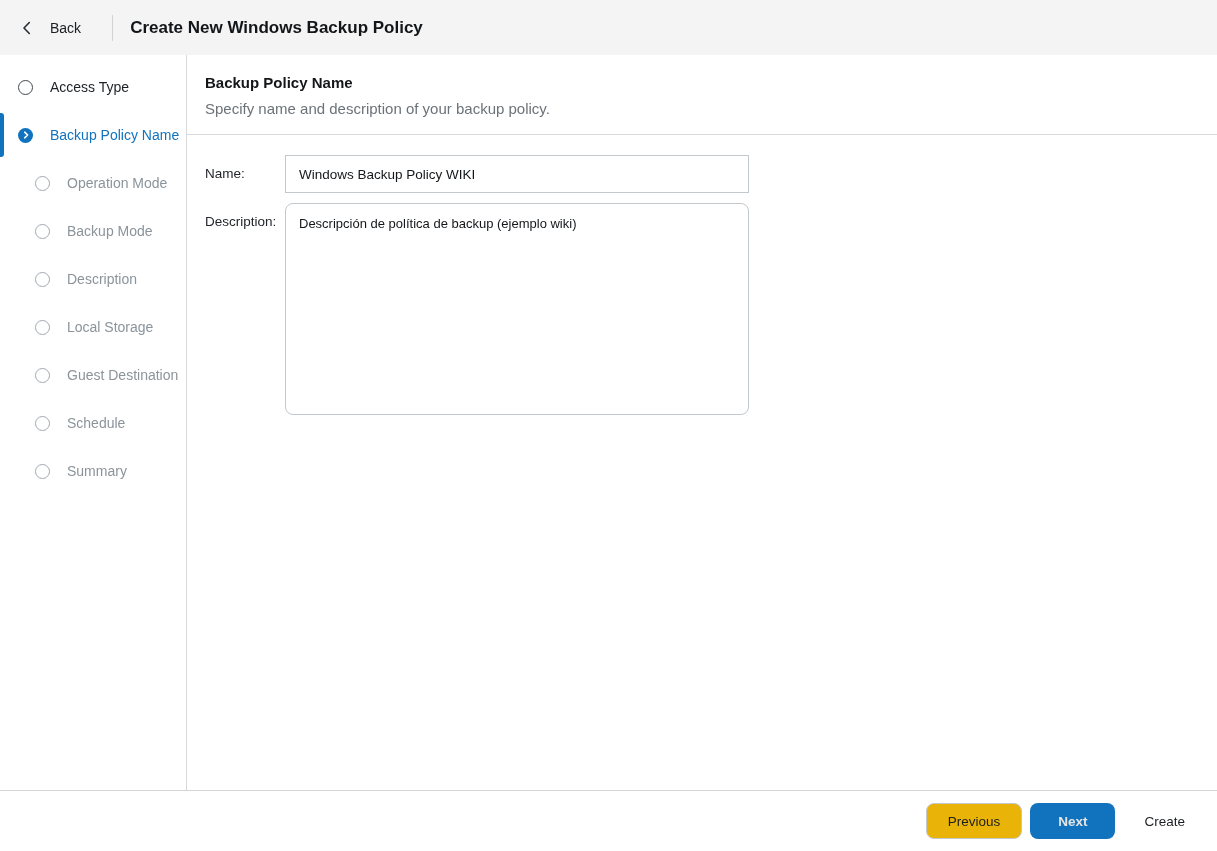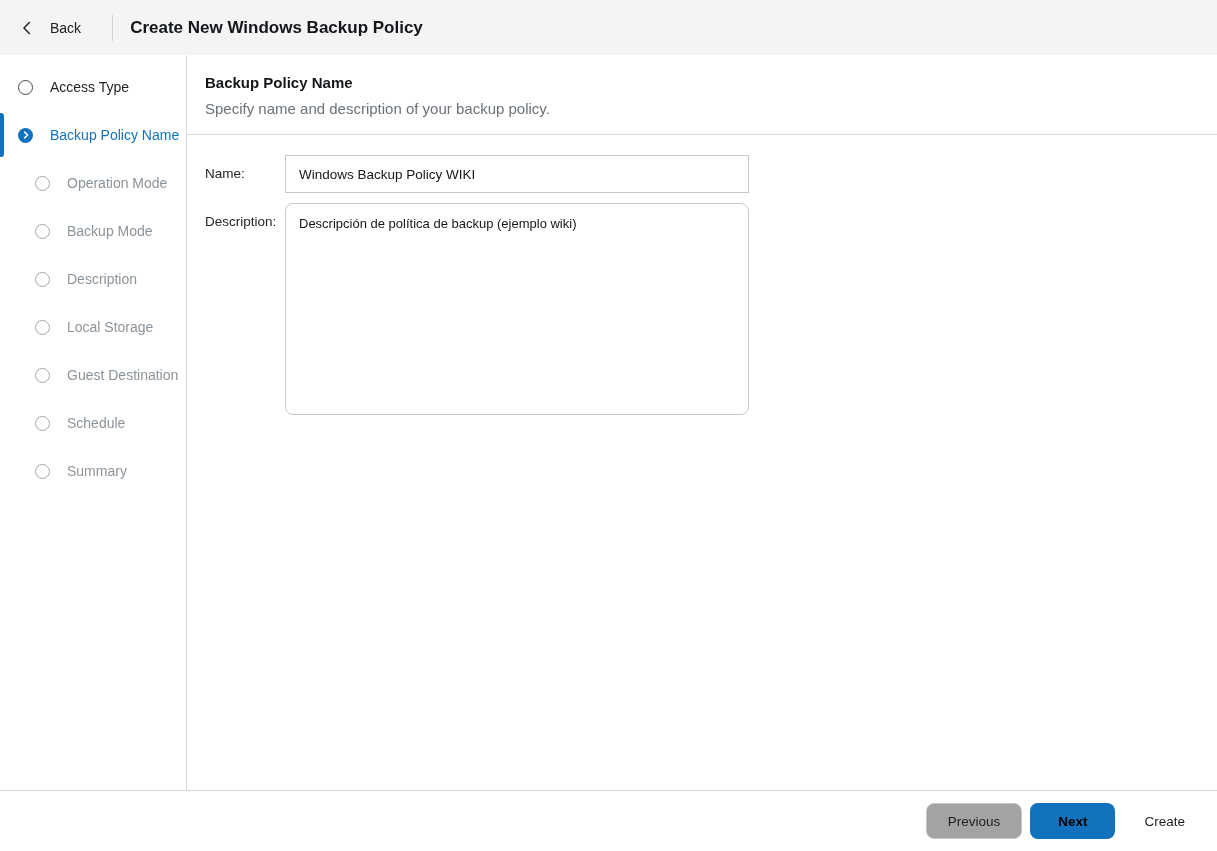--- a/index.html
+++ b/index.html
@@ -109,7 +109,7 @@
     font-size: 13.5px; font-family: inherit; cursor: pointer;
   }
   .btn-secondary {
-    background: #a3a3a3; border: 1px solid var(--border);
+    background: #eab308; border: 1px solid var(--border);
     color: #1b1f23; padding: 0 21px;
   }
   .btn-primary {

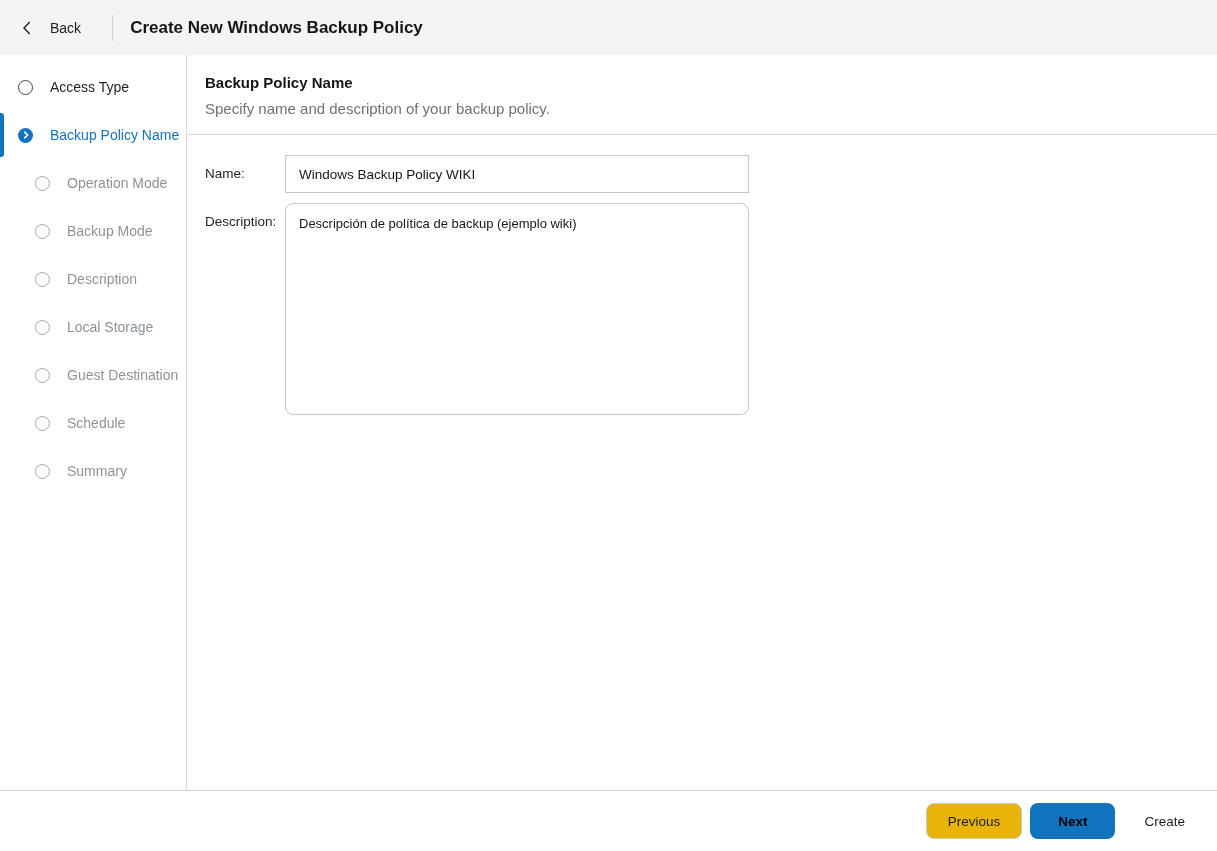--- a/index.html
+++ b/index.html
@@ -113,7 +113,7 @@
     color: #1b1f23; padding: 0 21px;
   }
   .btn-primary {
-    background: var(--accent); border: none; color: #000000;
+    background: var(--accent); border: none; color: #e5e5e5;
     padding: 0 28px; margin-left: 8px; font-weight: 700;
   }
   .btn-text {

